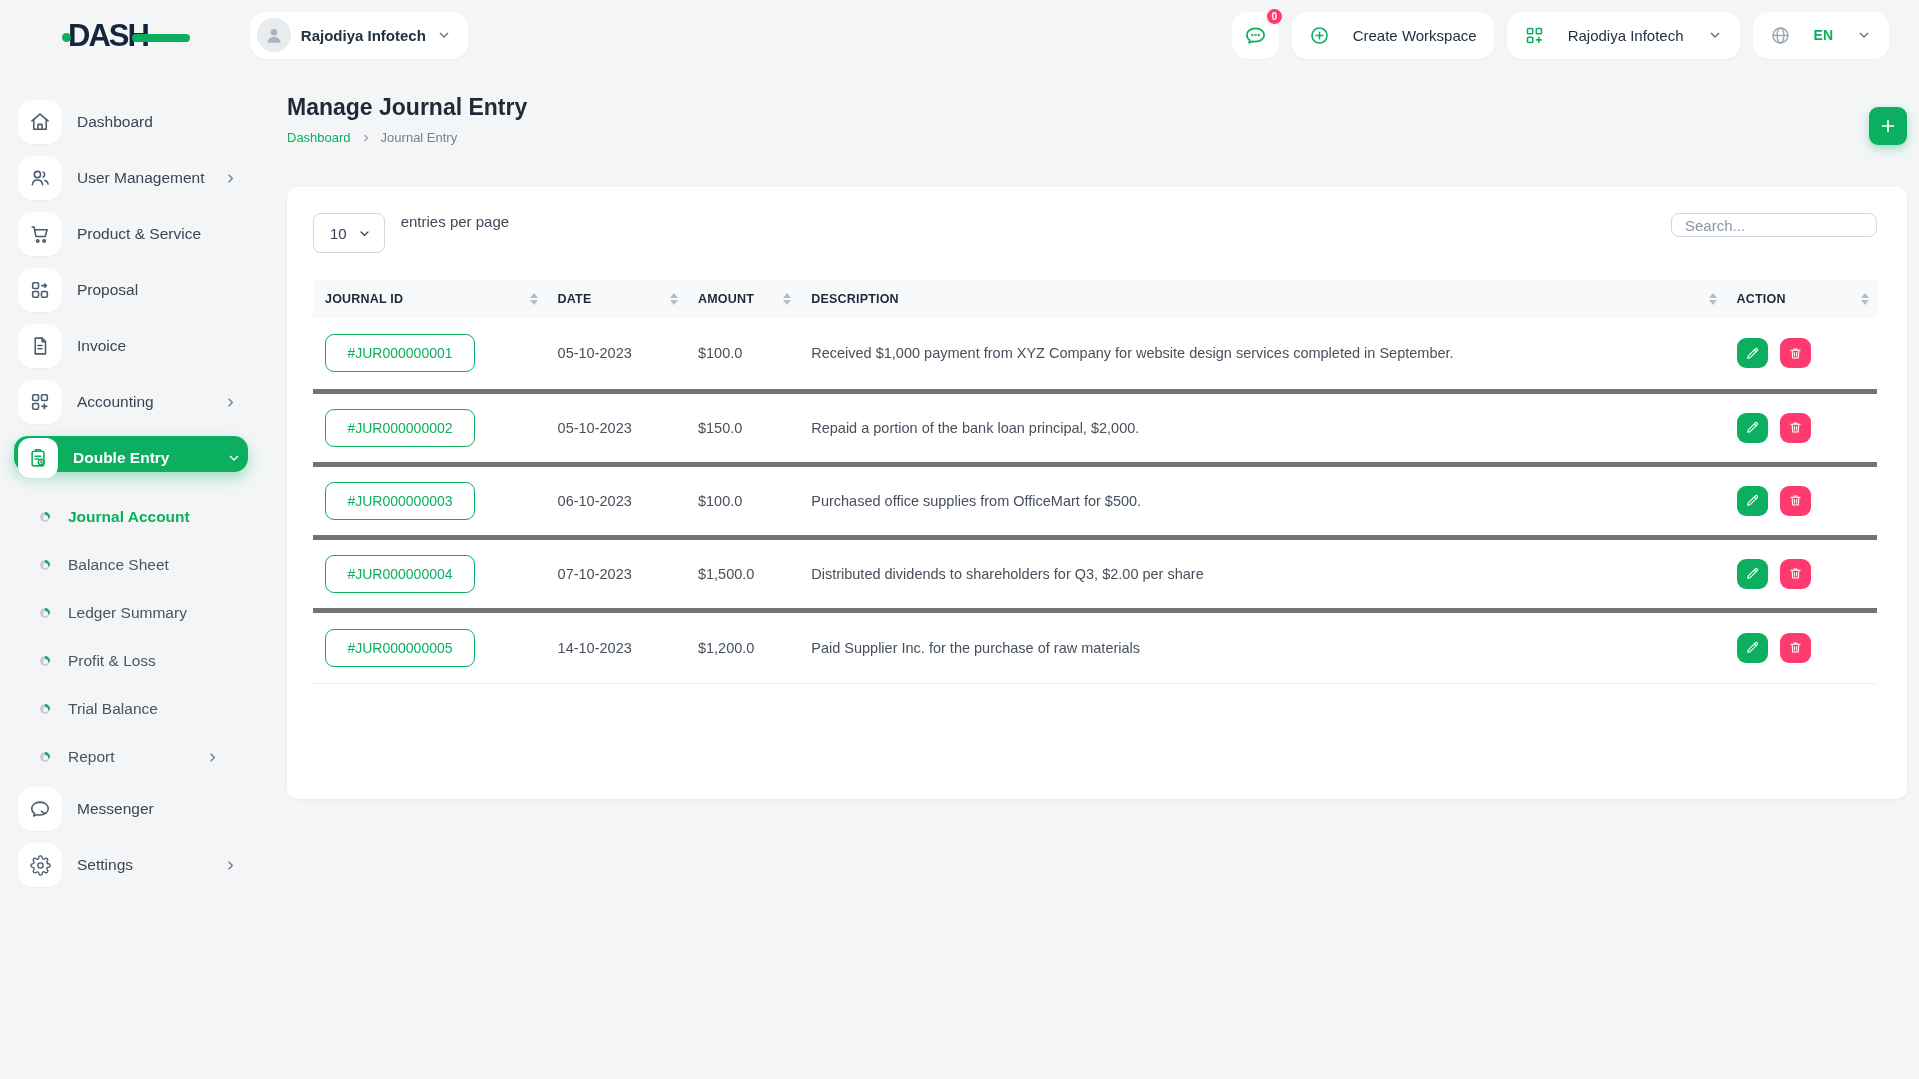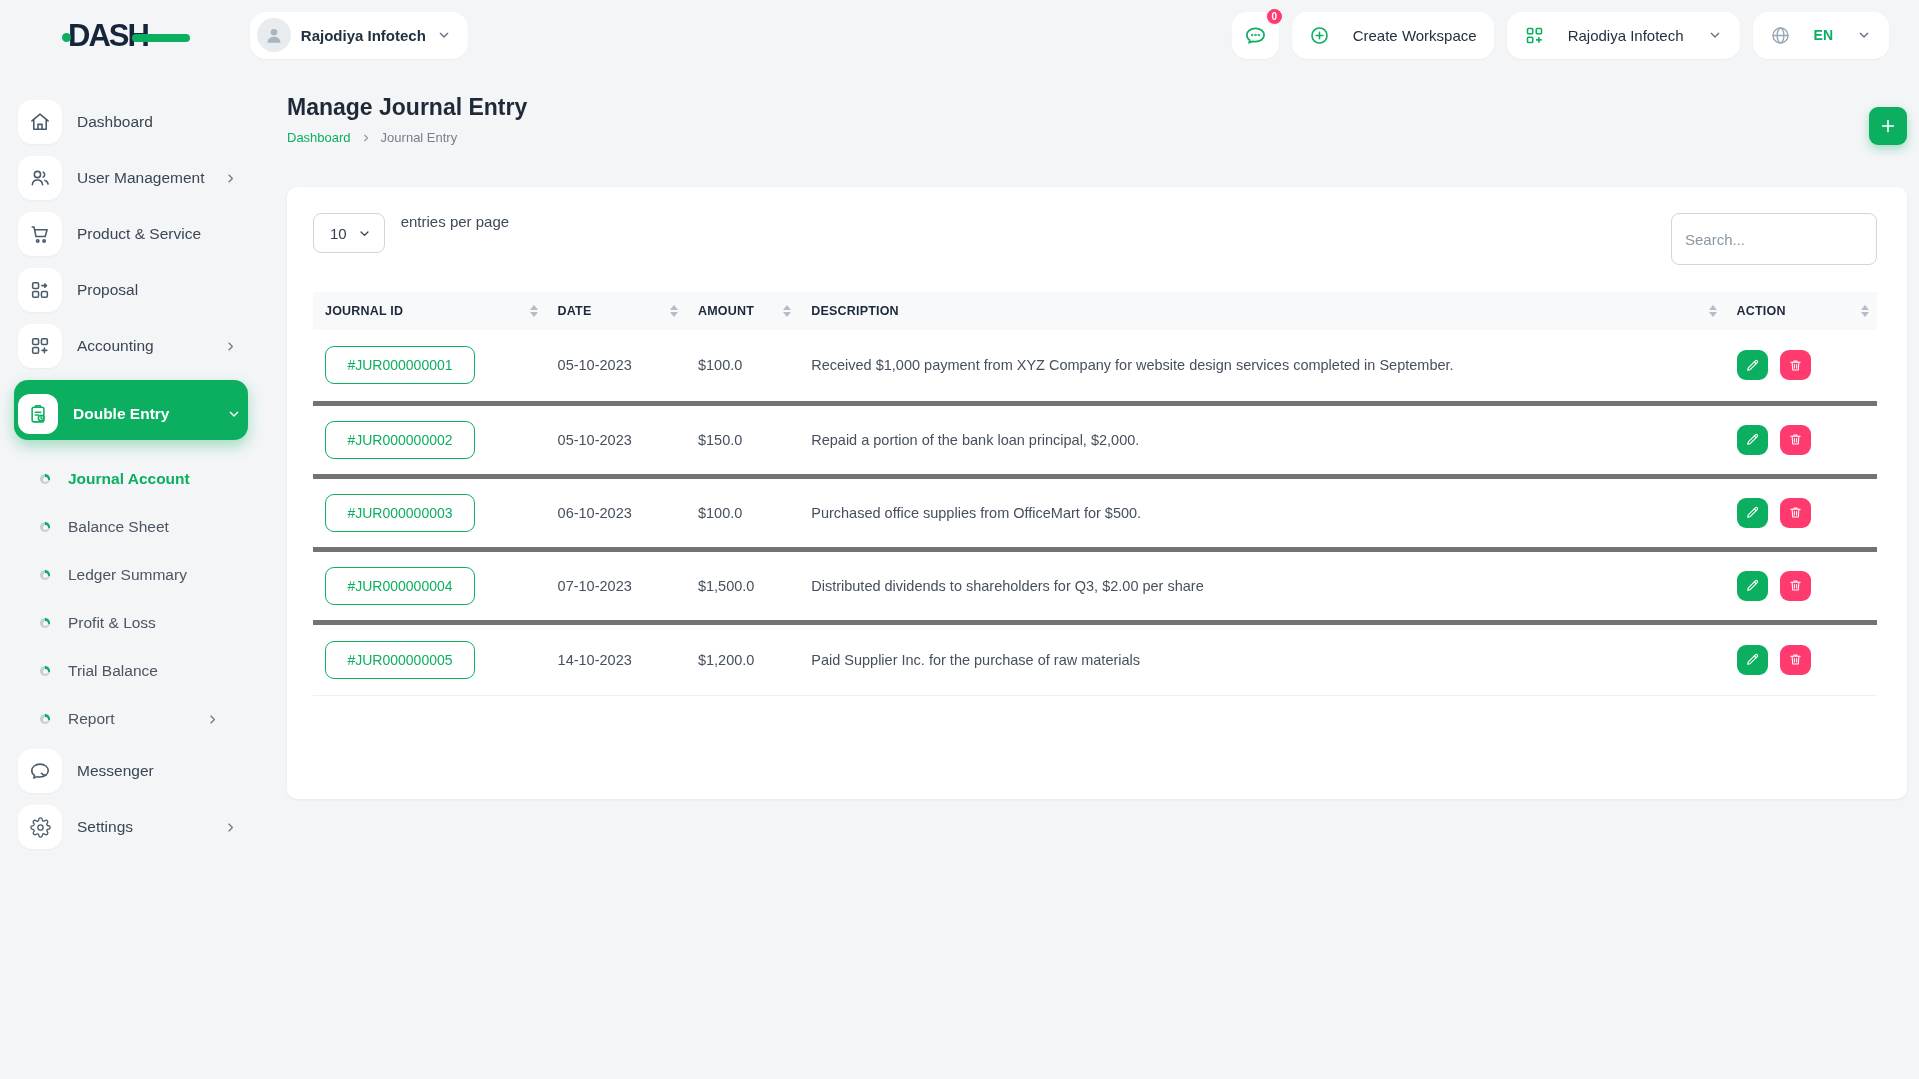--- a/index.html
+++ b/index.html
@@ -66,7 +66,7 @@
   .page-size .chev { color:#39455a; }
   .entries-label { margin-left:16px; font-size:15px; color:#3f4a5a; }
   .controls-spacer { flex:1; }
-  .search-input { width:206px; height:52px; border:1px solid #ced6de; border-radius:8px; padding:0 13px; font-size:15px; color:#344054; outline:none; font-family:inherit; background:#fff; }
+  .search-input { width:206px; height:24px; border:1px solid #ced6de; border-radius:8px; padding:0 13px; font-size:15px; color:#344054; outline:none; font-family:inherit; background:#fff; }
   .search-input::placeholder { color:#8b97a5; }
 
   table.data { width:100%; border-collapse:collapse; margin-top:27px; table-layout:fixed; }

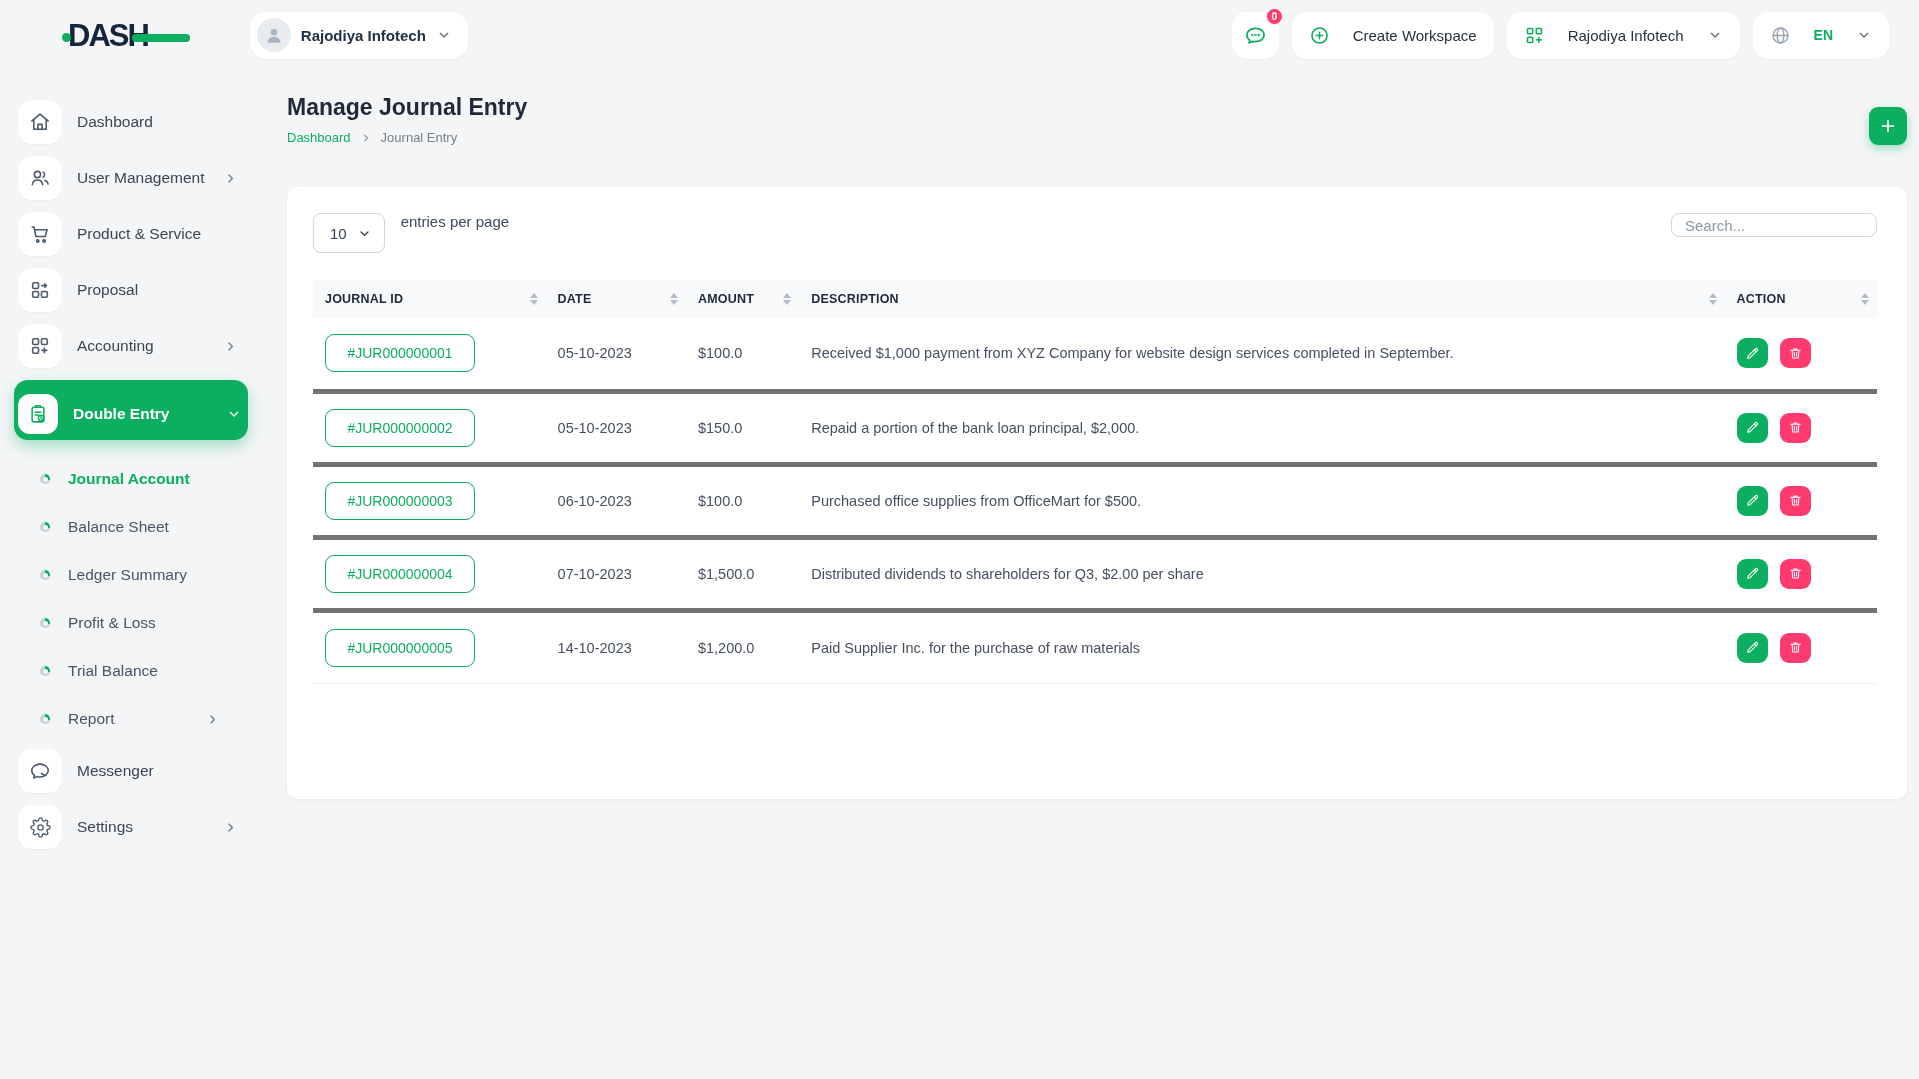--- a/index.html
+++ b/index.html
@@ -222,6 +222,16 @@
         <div class="nav-item">
           <span class="nav-icon">
             <svg width="22" height="22" viewBox="0 0 24 24" fill="none" stroke="currentColor" stroke-width="1.7" stroke-linecap="round" stroke-linejoin="round">
+              <path d="M6.8 3.4h7.4l3.8 3.8V20.6H6.8z"></path>
+              <path d="M14.2 3.4v3.8H18"></path>
+              <path d="M9.8 11.4h4.4M9.8 15h4.4"></path>
+            </svg>
+          </span>
+          <span class="nav-label">Invoice</span>
+        </div>
+        <div class="nav-item">
+          <span class="nav-icon">
+            <svg width="22" height="22" viewBox="0 0 24 24" fill="none" stroke="currentColor" stroke-width="1.7" stroke-linecap="round" stroke-linejoin="round">
               <rect x="4" y="4" width="6.4" height="6.4" rx="1.4"></rect>
               <rect x="13.6" y="4" width="6.4" height="6.4" rx="1.4"></rect>
               <rect x="4" y="13.6" width="6.4" height="6.4" rx="1.4"></rect>

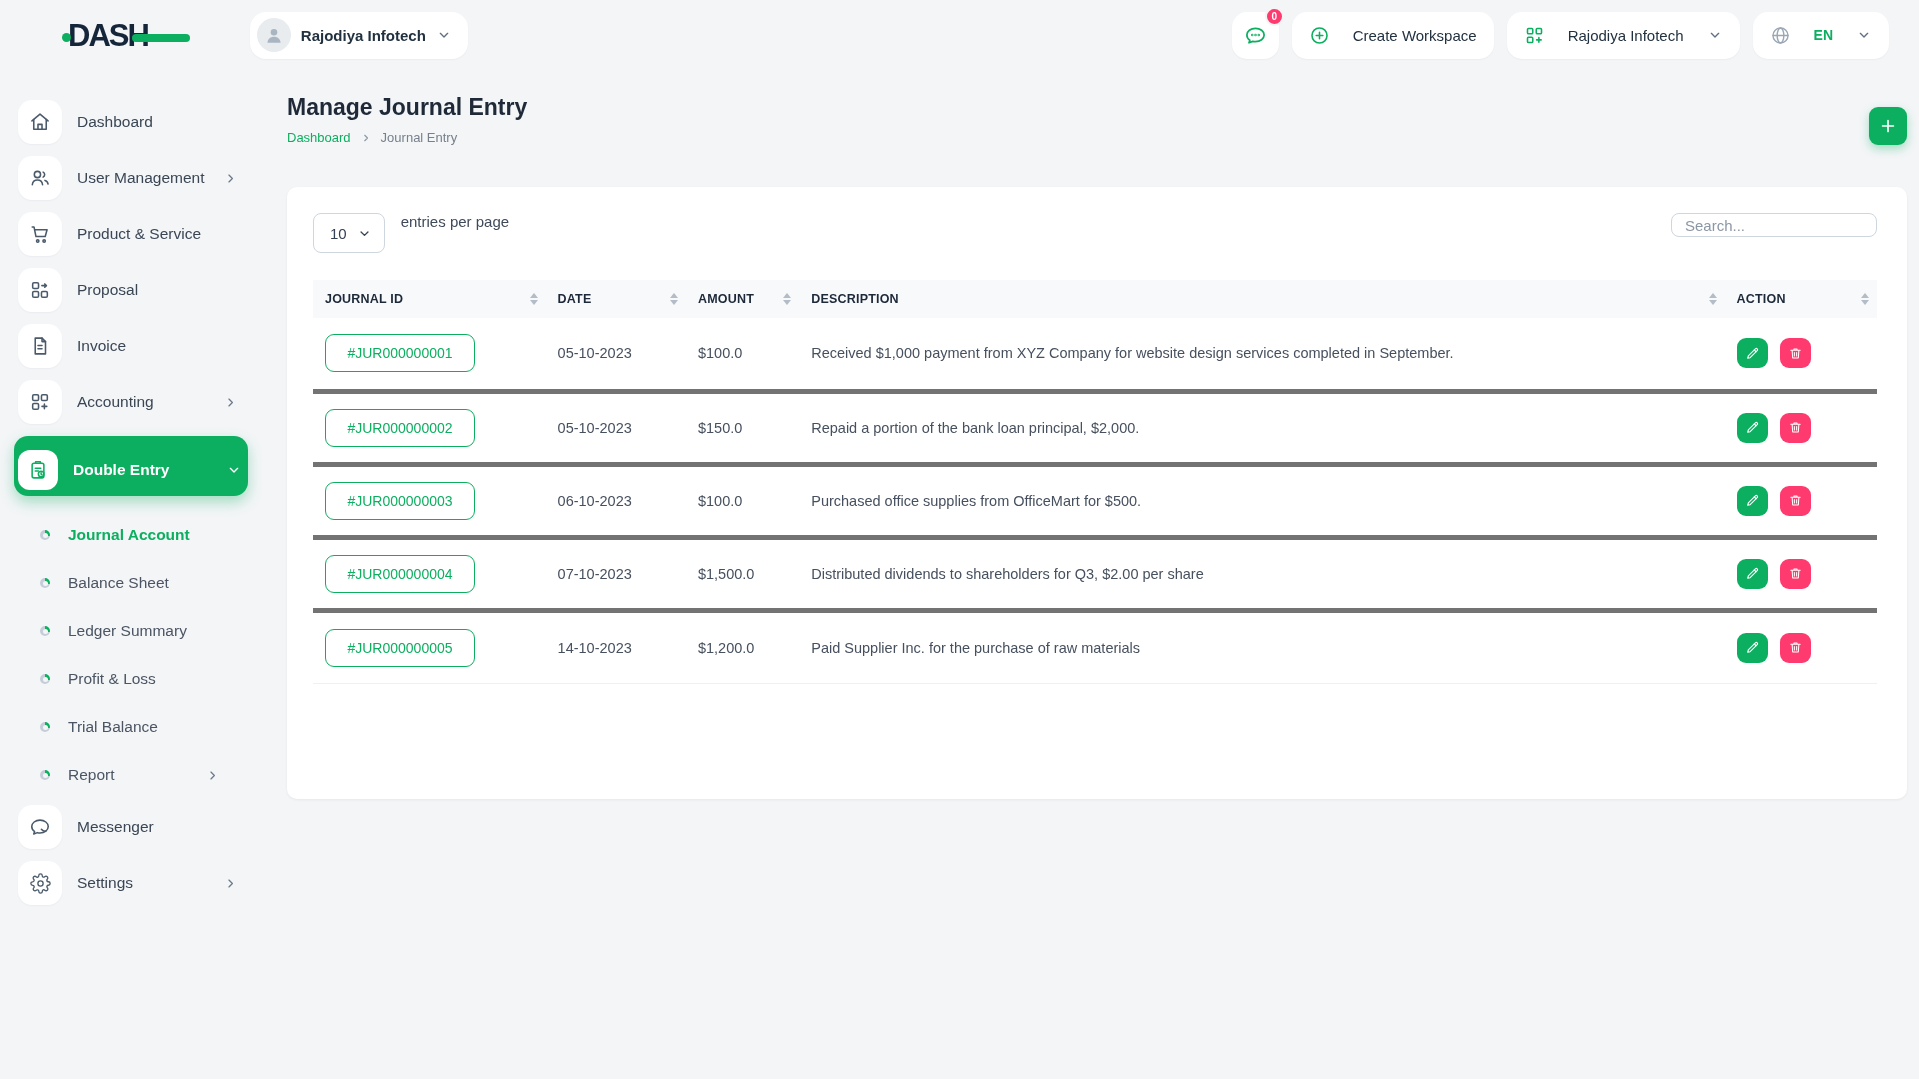--- a/index.html
+++ b/index.html
@@ -38,7 +38,7 @@
   .nav-icon { width:44px; height:44px; border-radius:14px; background:#fff; display:flex; align-items:center; justify-content:center; color:#4a5a6b; box-shadow:0 1px 2px rgba(16,24,40,.04); flex:0 0 44px; }
   .nav-label { font-size:15.5px; font-weight:500; color:#3b4654; }
   .nav-chev { position:absolute; right:6px; color:#6b7a8a; }
-  .nav-item.active { background:#0caf60; height:60px; margin:4px -4px 9px -4px; padding:8px 10px 0 4px; box-shadow:0 6px 14px rgba(12,175,96,.35); }
+  .nav-item.active { background:#0caf60; height:36px; margin:4px -4px 15px -4px; padding:8px 10px 0 4px; box-shadow:0 6px 14px rgba(12,175,96,.35); }
   .nav-item.active .nav-icon { width:40px; height:40px; border-radius:12px; color:#0caf60; box-shadow:none; flex-basis:40px; }
   .nav-item.active .nav-label { color:#fff; font-weight:700; }
   .nav-item.active .nav-chev { color:#fff; }

